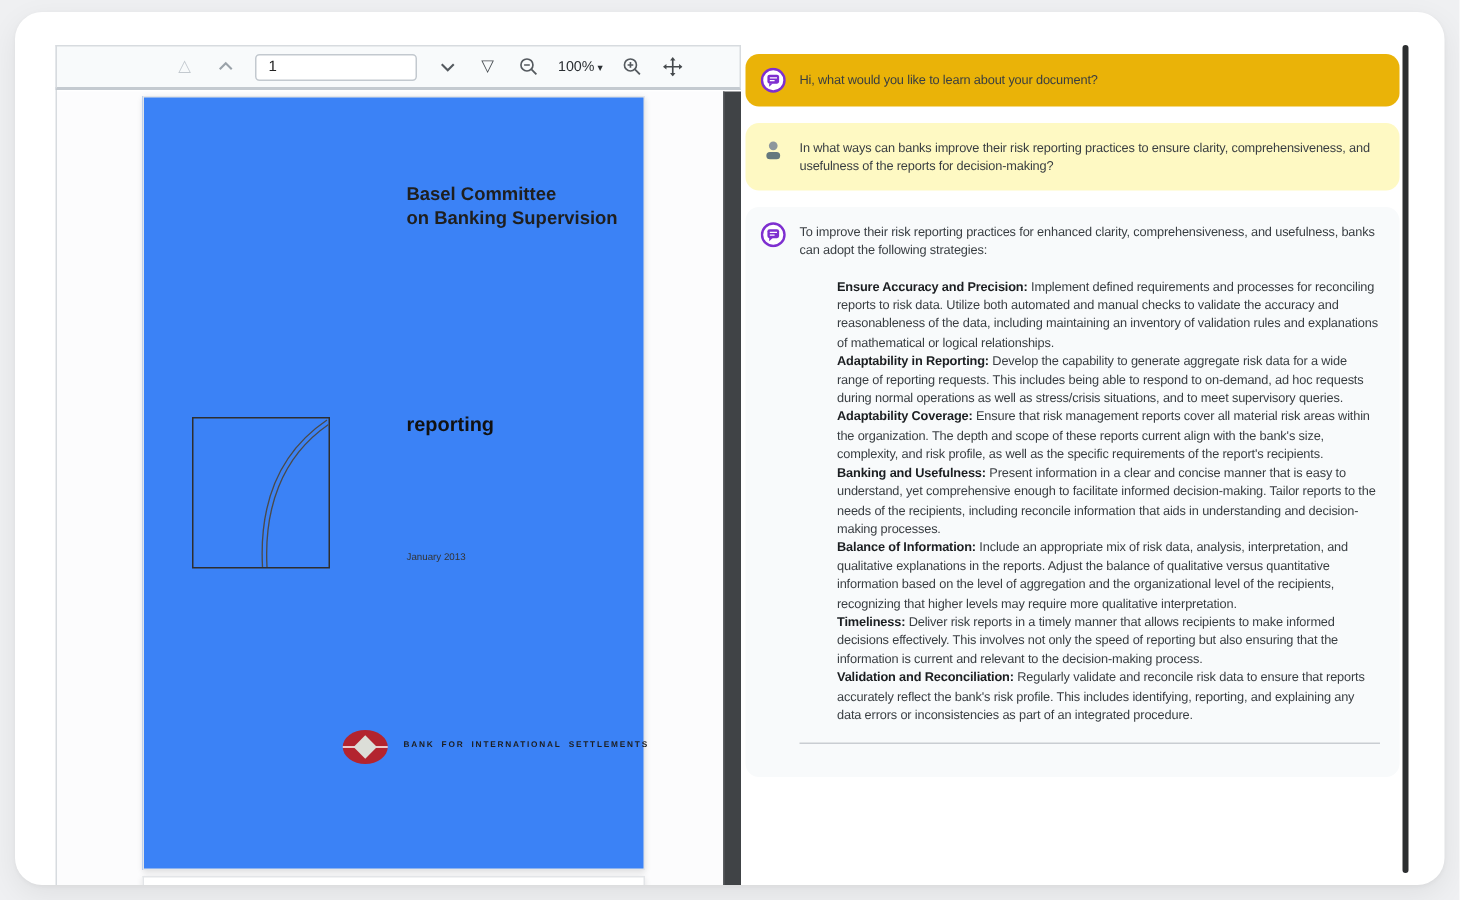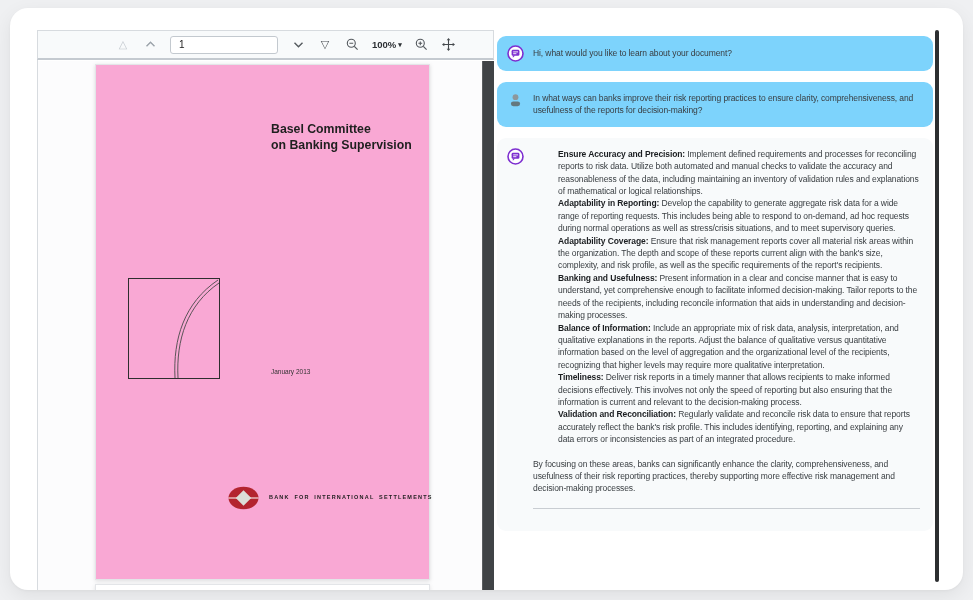--- a/index.html
+++ b/index.html
@@ -39,7 +39,7 @@
     font-family:"Liberation Sans",sans-serif;font-size:10px;color:#222;
     padding:0 0 0 8px;outline:none;
   }
-  .zoom-label{font-size:9.5px;font-weight:700;color:#2b2f33;display:flex;align-items:center;gap:2px;cursor:pointer;}
+  .zoom-label{font-size:9.5px;font-weight:400;color:#2b2f33;display:flex;align-items:center;gap:2px;cursor:pointer;}
   .zoom-caret{font-size:7px;color:#2b2f33;}
 
   .pdf-viewer{

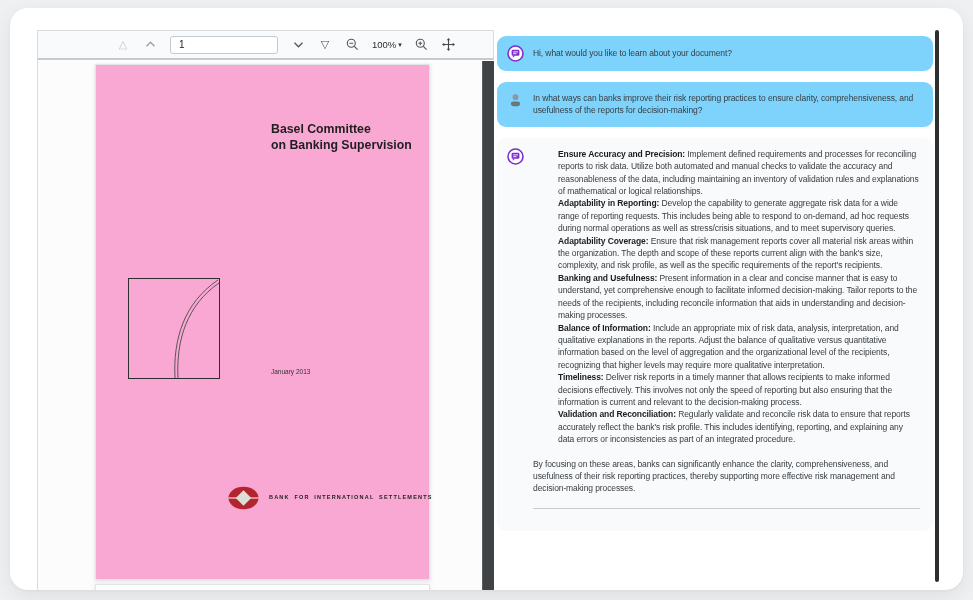--- a/index.html
+++ b/index.html
@@ -98,7 +98,7 @@
     margin-bottom:11px;
     font-size:8.5px;line-height:12.4px;letter-spacing:-0.1px;color:#383d41;
   }
-  .bubble-bot{background:#7dd3fc;}
+  .bubble-bot{background:#eab308;}
   .bubble-user{background:#7dd3fc;}
   .bubble-answer{background:#f8fafb;}
   .bubble .avatar{flex:0 0 17px;height:17px;}

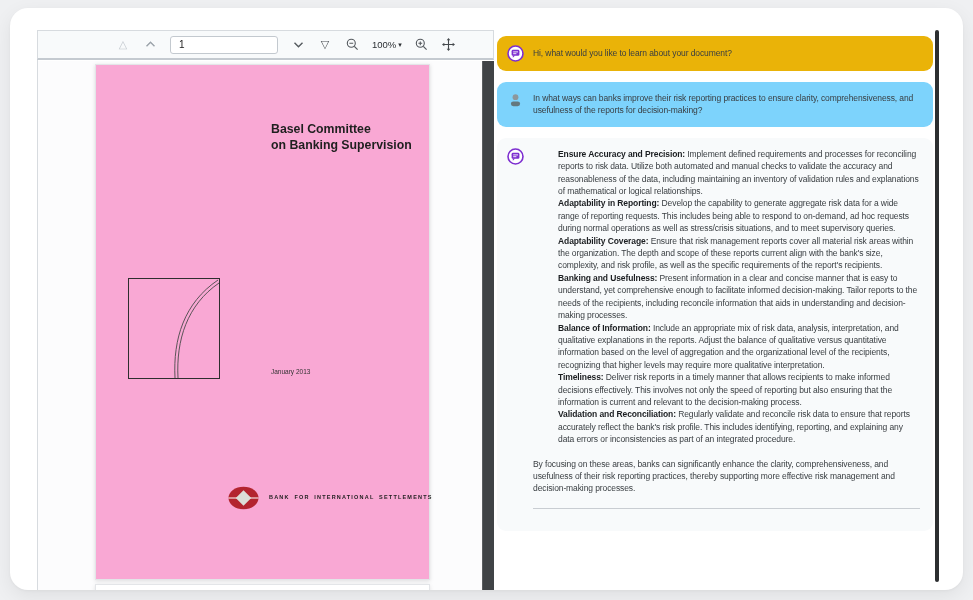--- a/index.html
+++ b/index.html
@@ -99,7 +99,7 @@
     font-size:8.5px;line-height:12.4px;letter-spacing:-0.1px;color:#383d41;
   }
   .bubble-bot{background:#eab308;}
-  .bubble-user{background:#7dd3fc;}
+  .bubble-user{background:#fef9c3;}
   .bubble-answer{background:#f8fafb;}
   .bubble .avatar{flex:0 0 17px;height:17px;}
   .bubble-greeting{align-items:center;padding-top:9px;padding-bottom:9px;}

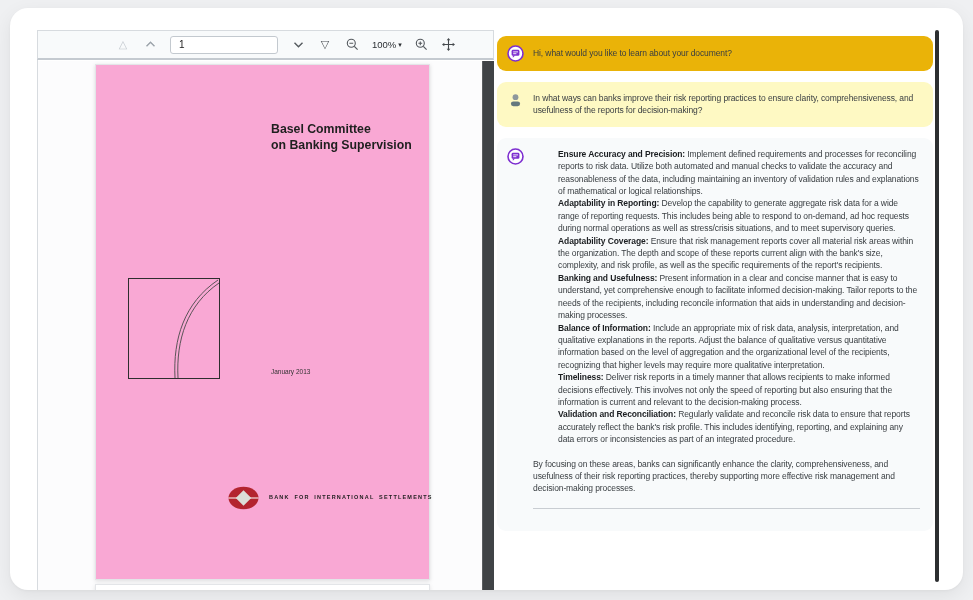--- a/index.html
+++ b/index.html
@@ -52,7 +52,7 @@
   }
   .pdf-page{
     position:absolute;left:57px;top:3px;width:333px;height:514px;
-    background:#f9a8d4;border:1px solid #e3e5e8;
+    background:#3b82f6;border:1px solid #e3e5e8;
     box-shadow:0 1px 4px rgba(0,0,0,.13);
   }
   .pdf-page2{

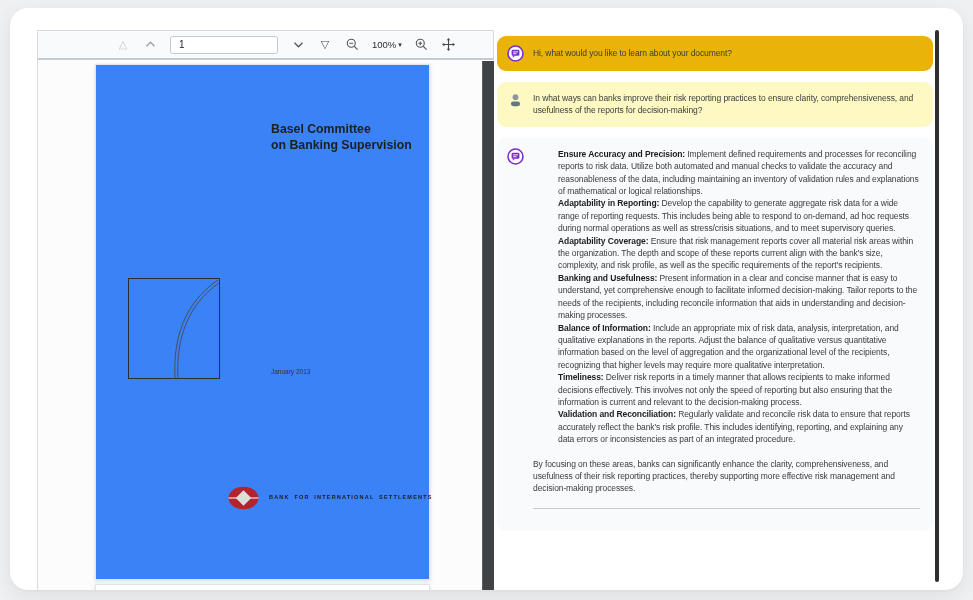--- a/index.html
+++ b/index.html
@@ -230,6 +230,7 @@
         </svg>
       </span>
       <div class="answer-body">
+        <p class="answer-intro">To improve their risk reporting practices for enhanced clarity, comprehensiveness, and usefulness, banks can adopt the following strategies:</p>
         <div class="strategies">
           <p><b>Ensure Accuracy and Precision:</b> <span>Implement defined requirements and processes for reconciling reports to risk data. Utilize both automated and manual checks to validate the accuracy and reasonableness of the data, including maintaining an inventory of validation rules and explanations of mathematical or logical relationships.</span></p>
           <p><b>Adaptability in Reporting:</b> <span>Develop the capability to generate aggregate risk data for a wide range of reporting requests. This includes being able to respond to on-demand, ad hoc requests during normal operations as well as stress/crisis situations, and to meet supervisory queries.</span></p>

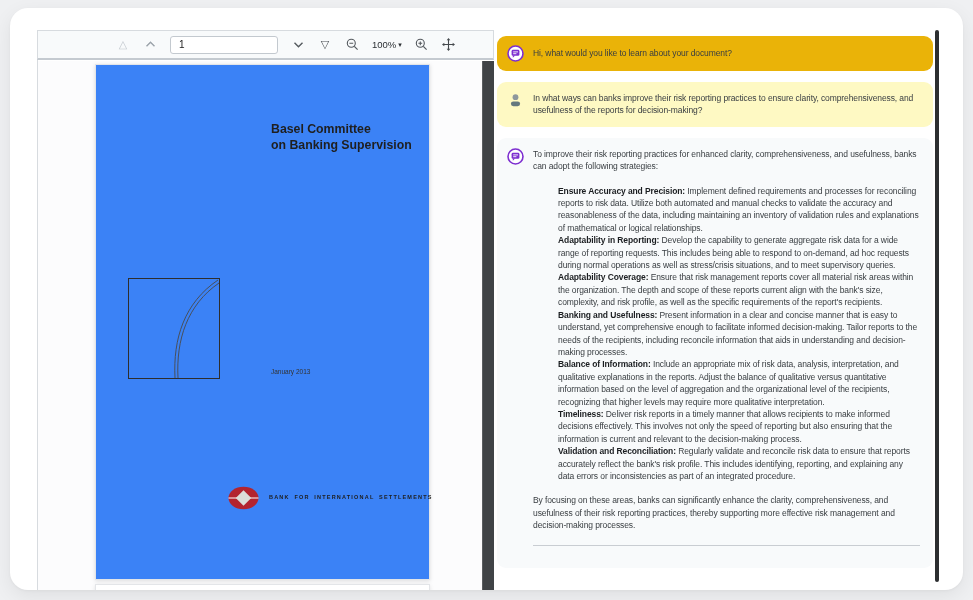--- a/index.html
+++ b/index.html
@@ -179,6 +179,7 @@
         </svg>
       </div>
       <div class="doc-title">
+        <div>reporting</div>
       </div>
       <div class="doc-date">January 2013</div>
       <div class="doc-logo">

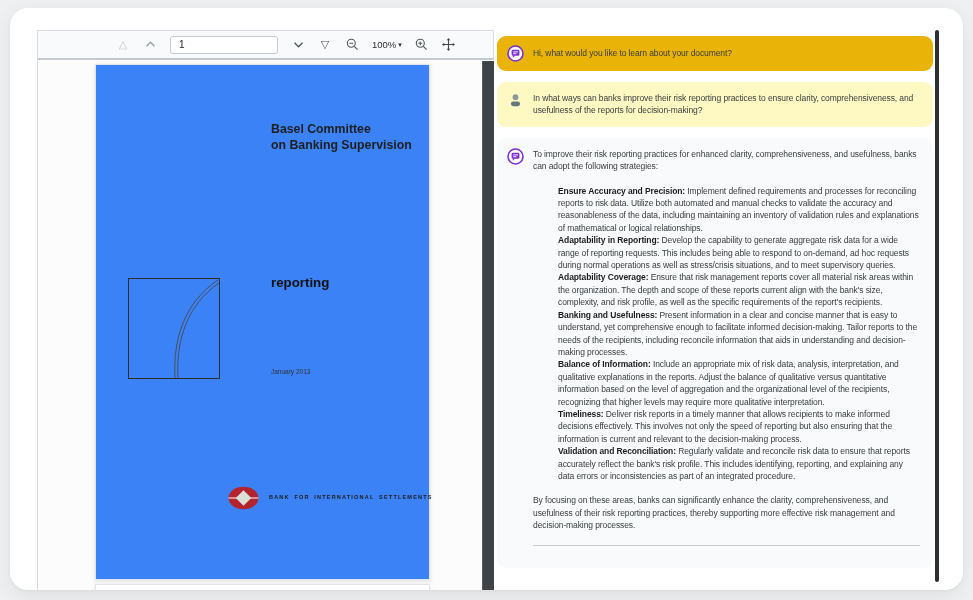--- a/index.html
+++ b/index.html
@@ -241,7 +241,6 @@
           <p><b>Timeliness:</b> <span>Deliver risk reports in a timely manner that allows recipients to make informed decisions effectively. This involves not only the speed of reporting but also ensuring that the information is current and relevant to the decision-making process.</span></p>
           <p><b>Validation and Reconciliation:</b> <span>Regularly validate and reconcile risk data to ensure that reports accurately reflect the bank's risk profile. This includes identifying, reporting, and explaining any data errors or inconsistencies as part of an integrated procedure.</span></p>
         </div>
-        <p class="answer-outro">By focusing on these areas, banks can significantly enhance the clarity, comprehensiveness, and usefulness of their risk reporting practices, thereby supporting more effective risk management and decision-making processes.</p>
         <hr class="divider">
       </div>
     </div>

